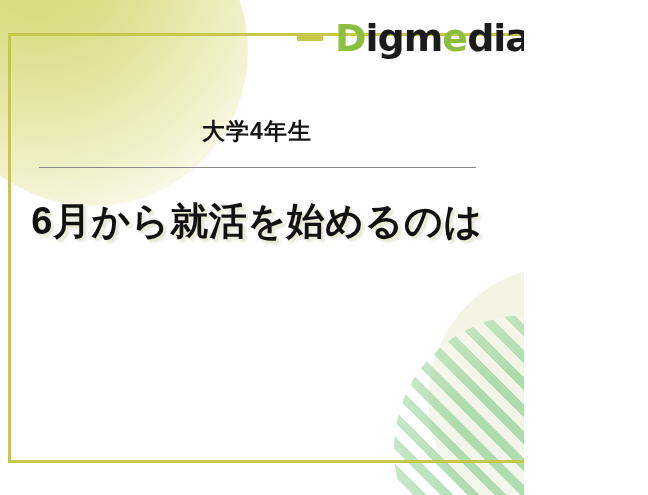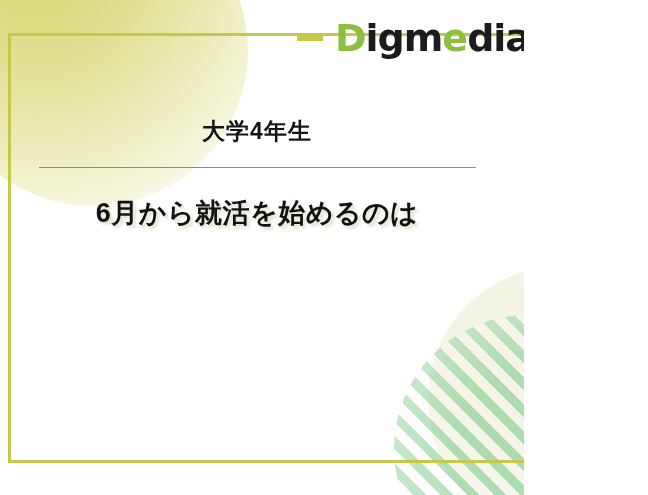--- a/index.html
+++ b/index.html
@@ -167,7 +167,7 @@
 
   #headline {
     margin: 26px 0 0 0;
-    font-size: 27px;
+    font-size: 38px;
     font-weight: 700;
     line-height: 1.46;
     color: #111111;

